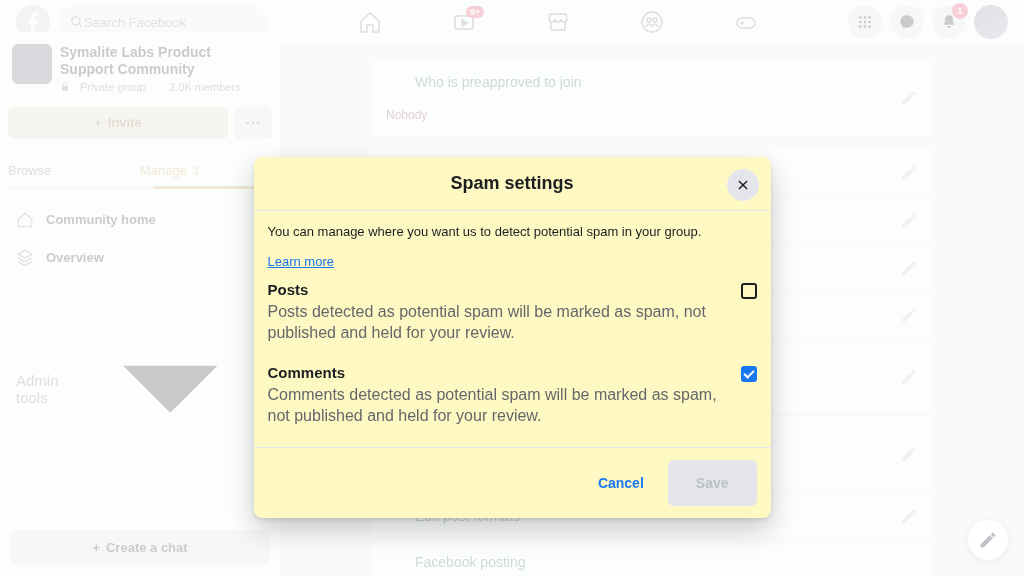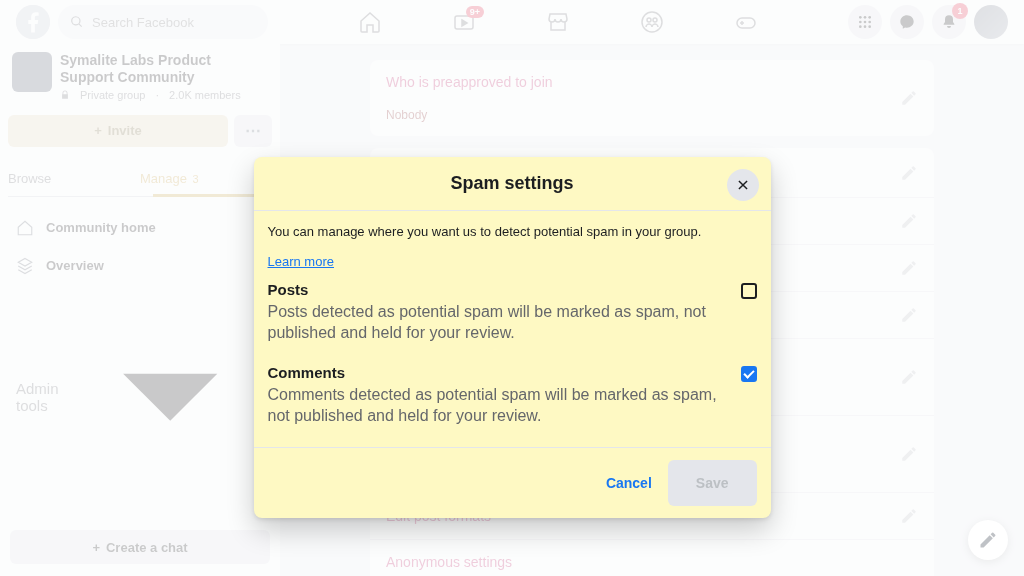--- a/index.html
+++ b/index.html
@@ -14,7 +14,7 @@
 .fb-logo svg { width: 34px; height: 34px; }
 .search-wrap { margin-left: 8px; background: #f0f2f5; border-radius: 20px; height: 34px; display: flex; align-items: center; padding: 0 12px; width: 210px; }
 .search-wrap svg { width: 14px; height: 14px; fill: #65676b; }
-.search-wrap input { border: none; background: transparent; margin-left: 8px; font-size: 13px; outline: none; width: 160px; color: #65676b; }
+.search-wrap input { border: none; background: transparent; margin-left: 0; font-size: 13px; outline: none; width: 160px; color: #65676b; }
 .nav-center { flex: 1; display: flex; justify-content: center; gap: 70px; align-items: center; }
 .nav-icon { width: 24px; height: 24px; color: #65676b; position: relative; }
 .nav-icon svg { width: 24px; height: 24px; fill: none; stroke: currentColor; stroke-width: 1.5; }

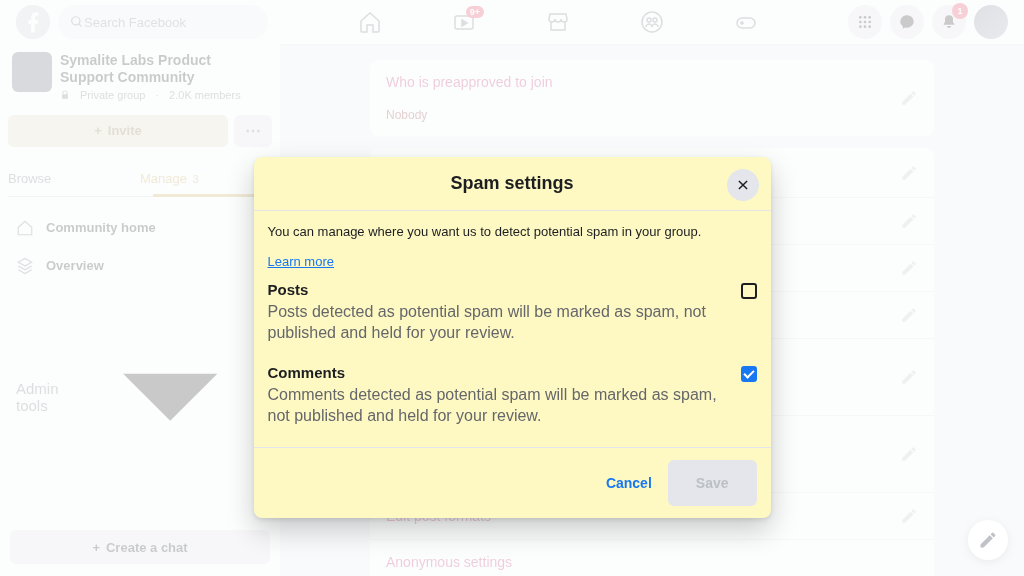--- a/index.html
+++ b/index.html
@@ -26,7 +26,7 @@
 .notif-dot { position: absolute; top: -2px; right: -2px; background: #e41e3f; color: #fff; font-size: 9px; width: 16px; height: 16px; border-radius: 50%; display: flex; align-items: center; justify-content: center; font-weight: 600; }
 
 
-.sidebar { position: absolute; left: 0; top: 40px; width: 280px; bottom: 0; background: #fff; padding: 8px; }
+.sidebar { position: absolute; left: 0; top: 32px; width: 280px; bottom: 0; background: #fff; padding: 8px; }
 .group-header { display: flex; gap: 8px; padding: 4px; }
 .group-img { width: 40px; height: 40px; border-radius: 6px; background: #4b5563; flex-shrink: 0; }
 .group-title { font-size: 14px; font-weight: 600; color: #050505; line-height: 1.2; }

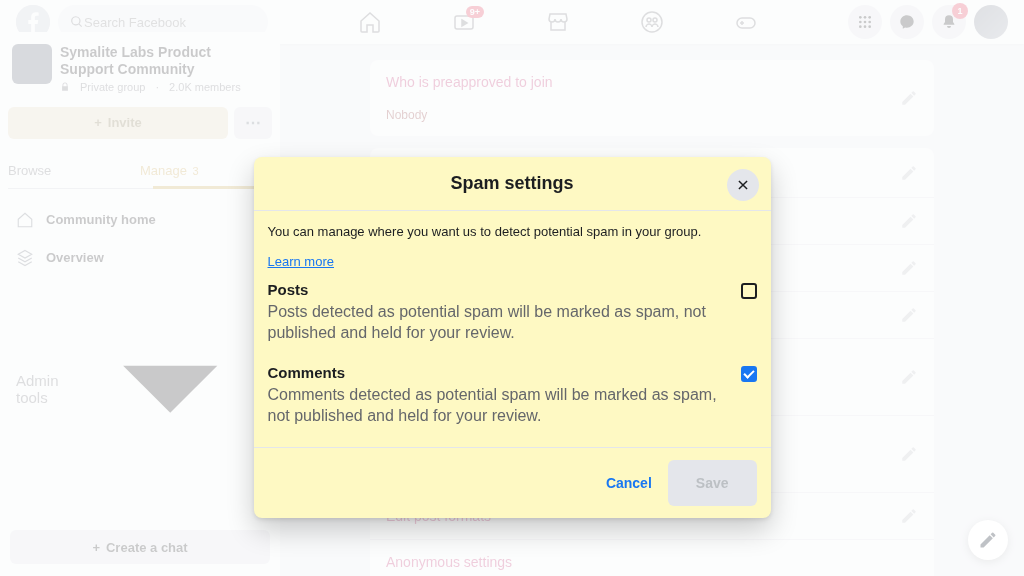--- a/index.html
+++ b/index.html
@@ -50,7 +50,7 @@
 .card { background: #fff; border-radius: 8px; margin-bottom: 12px; }
 .card-row { display: flex; justify-content: space-between; align-items: center; padding: 14px 16px; border-bottom: 1px solid #e4e6eb; }
 .card-row:last-child { border-bottom: none; }
-.card-row .l1 { font-size: 14px; color: #be185d; }
+.card-row .l1 { font-size: 14px; color: #14532d; margin-left: 29px; }
 .card-row .l2 { font-size: 12px; color: #7f1d1d; margin-top: 18px; }
 .card-row.hdr .l1 { font-size: 18px; font-weight: 700; }
 .edit-ico { width: 18px; height: 18px; fill: #bcc0c4; }

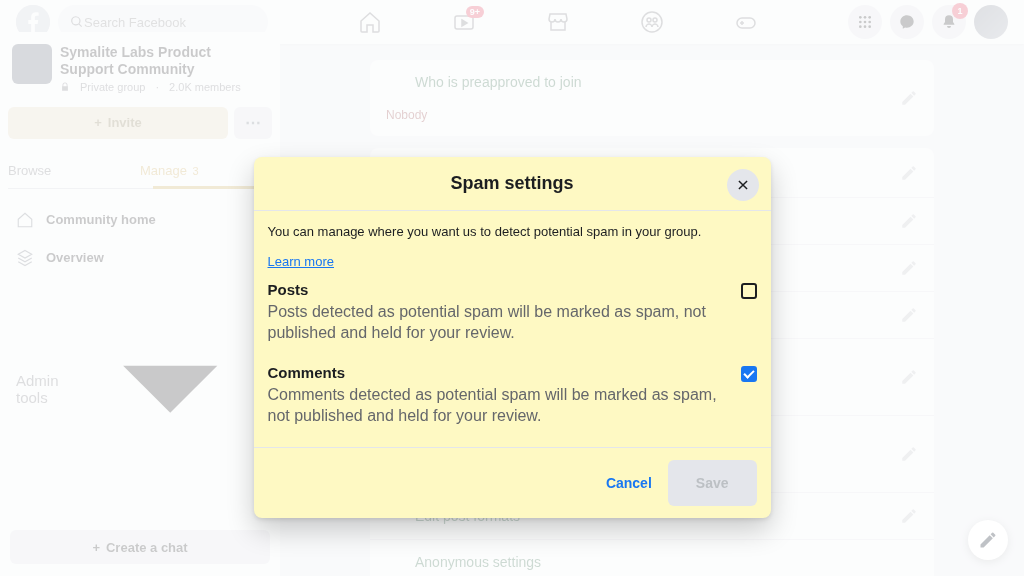--- a/index.html
+++ b/index.html
@@ -75,7 +75,7 @@
 input[type=checkbox].cb { appearance: none; width: 16px; height: 16px; border: 2px solid #1c1e21; border-radius: 3px; position: relative; cursor: pointer; }
 input[type=checkbox].cb:checked { background: #1877f2; border-color: #1877f2; }
 input[type=checkbox].cb:checked::after { content: ''; position: absolute; left: 3px; top: 0px; width: 4px; height: 8px; border: solid white; border-width: 0 2px 2px 0; transform: rotate(45deg); }
-.modal-ftr { border-top: 1px solid #e4e6eb; padding: 12px 14px; display: flex; justify-content: flex-end; }
+.modal-ftr { border-top: 1px solid #e4e6eb; padding: 12px 14px; display: flex; justify-content: flex-end; gap: 8px; }
 .btn-cancel { background: transparent; border: none; color: #1877f2; font-size: 14px; font-weight: 600; padding: 8px 16px; border-radius: 6px; cursor: pointer; }
 .btn-save { background: #e4e6eb; border: none; color: #bcc0c4; font-size: 14px; font-weight: 600; padding: 15px 28px; border-radius: 6px; cursor: pointer; }
 </style>

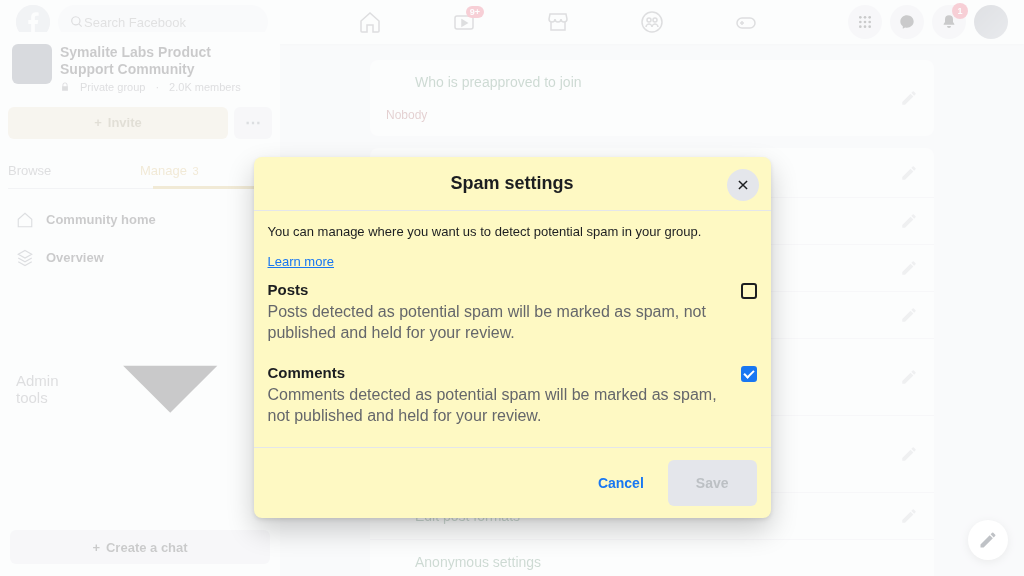--- a/index.html
+++ b/index.html
@@ -278,7 +278,7 @@
         </div>
       <div class="card-row">
           <div>
-            <div class="l1">Anonymous settings</div>
+            <div class="l1">Facebook posting</div>
             <div class="l2">On</div>
           </div>
         </div>

